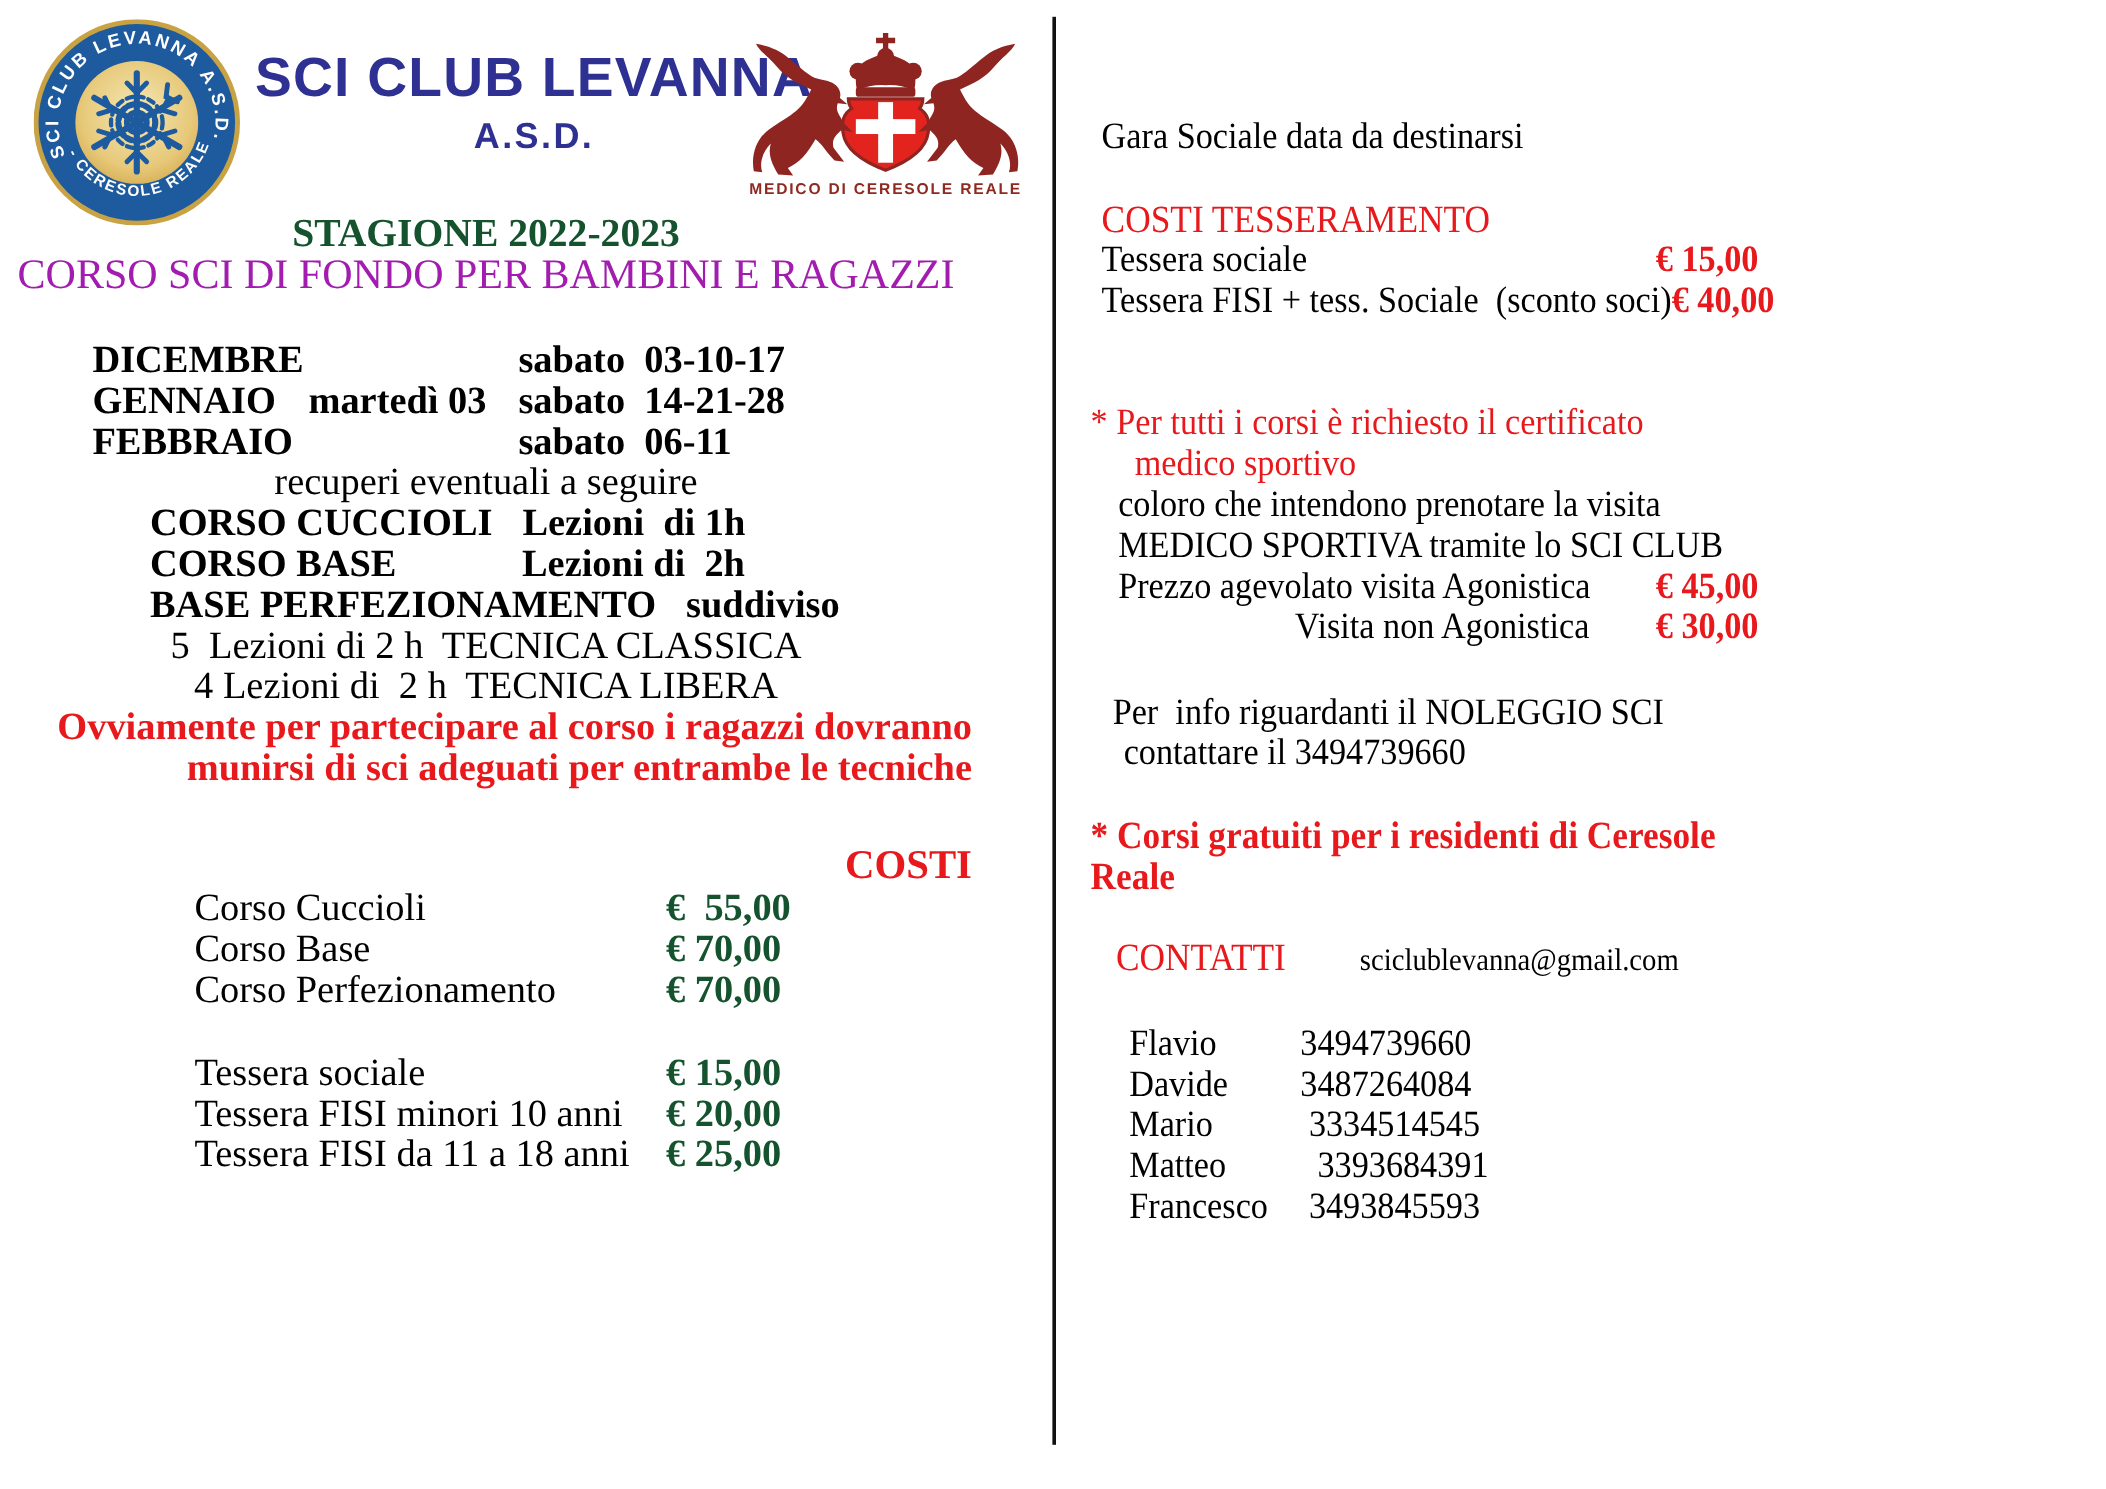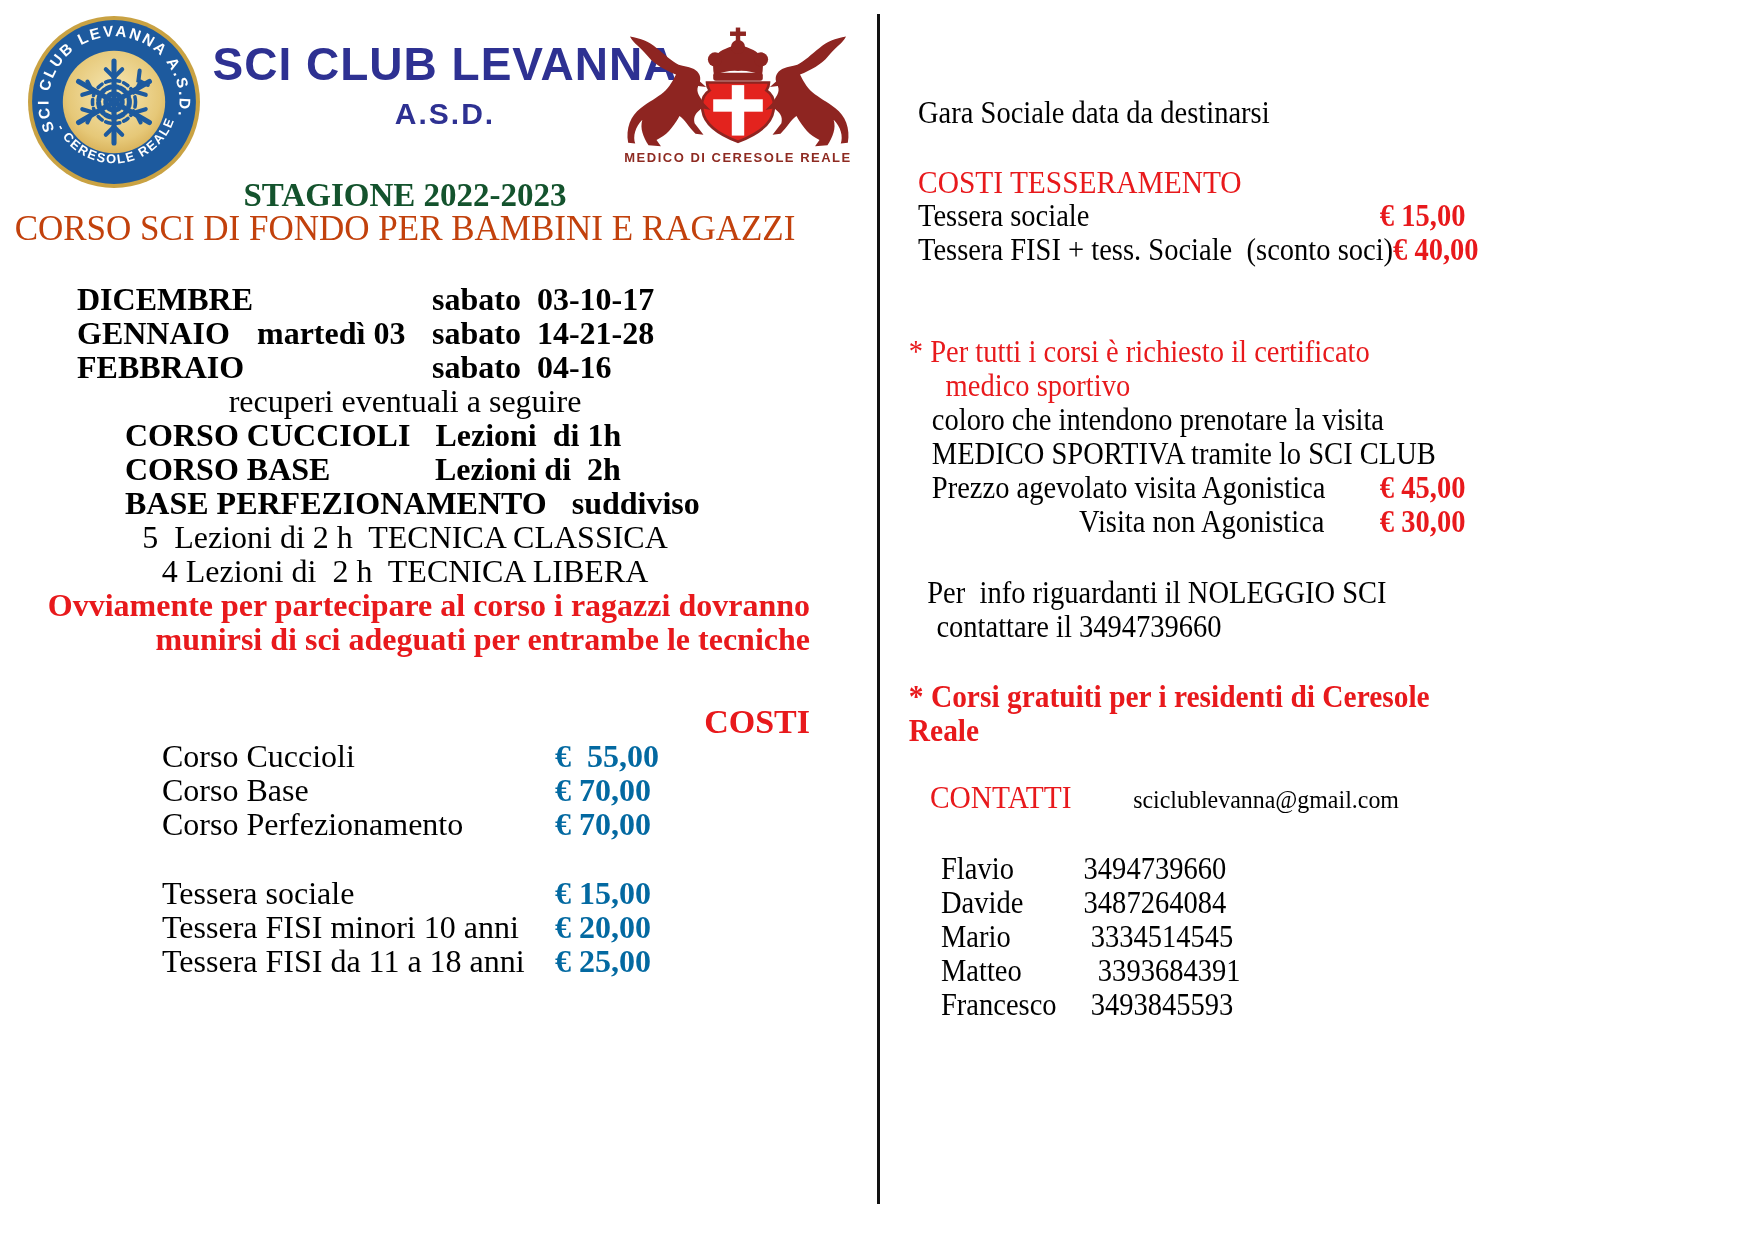--- a/index.html
+++ b/index.html
@@ -23,7 +23,7 @@
   .red{color:#e8191c;}
   .bold{font-weight:bold;text-align:right;}
   #season-title{font-size:33px;font-weight:bold;color:#14532d;}
-  #course-title{font-size:35px;color:#c2410c;}
+  #course-title{font-size:35px;color:#a21caf;}
   .sched-row{display:flex;padding-left:77px;font-weight:bold;}
   .sched-month{width:180px;}
   .sched-mid{width:175px;}

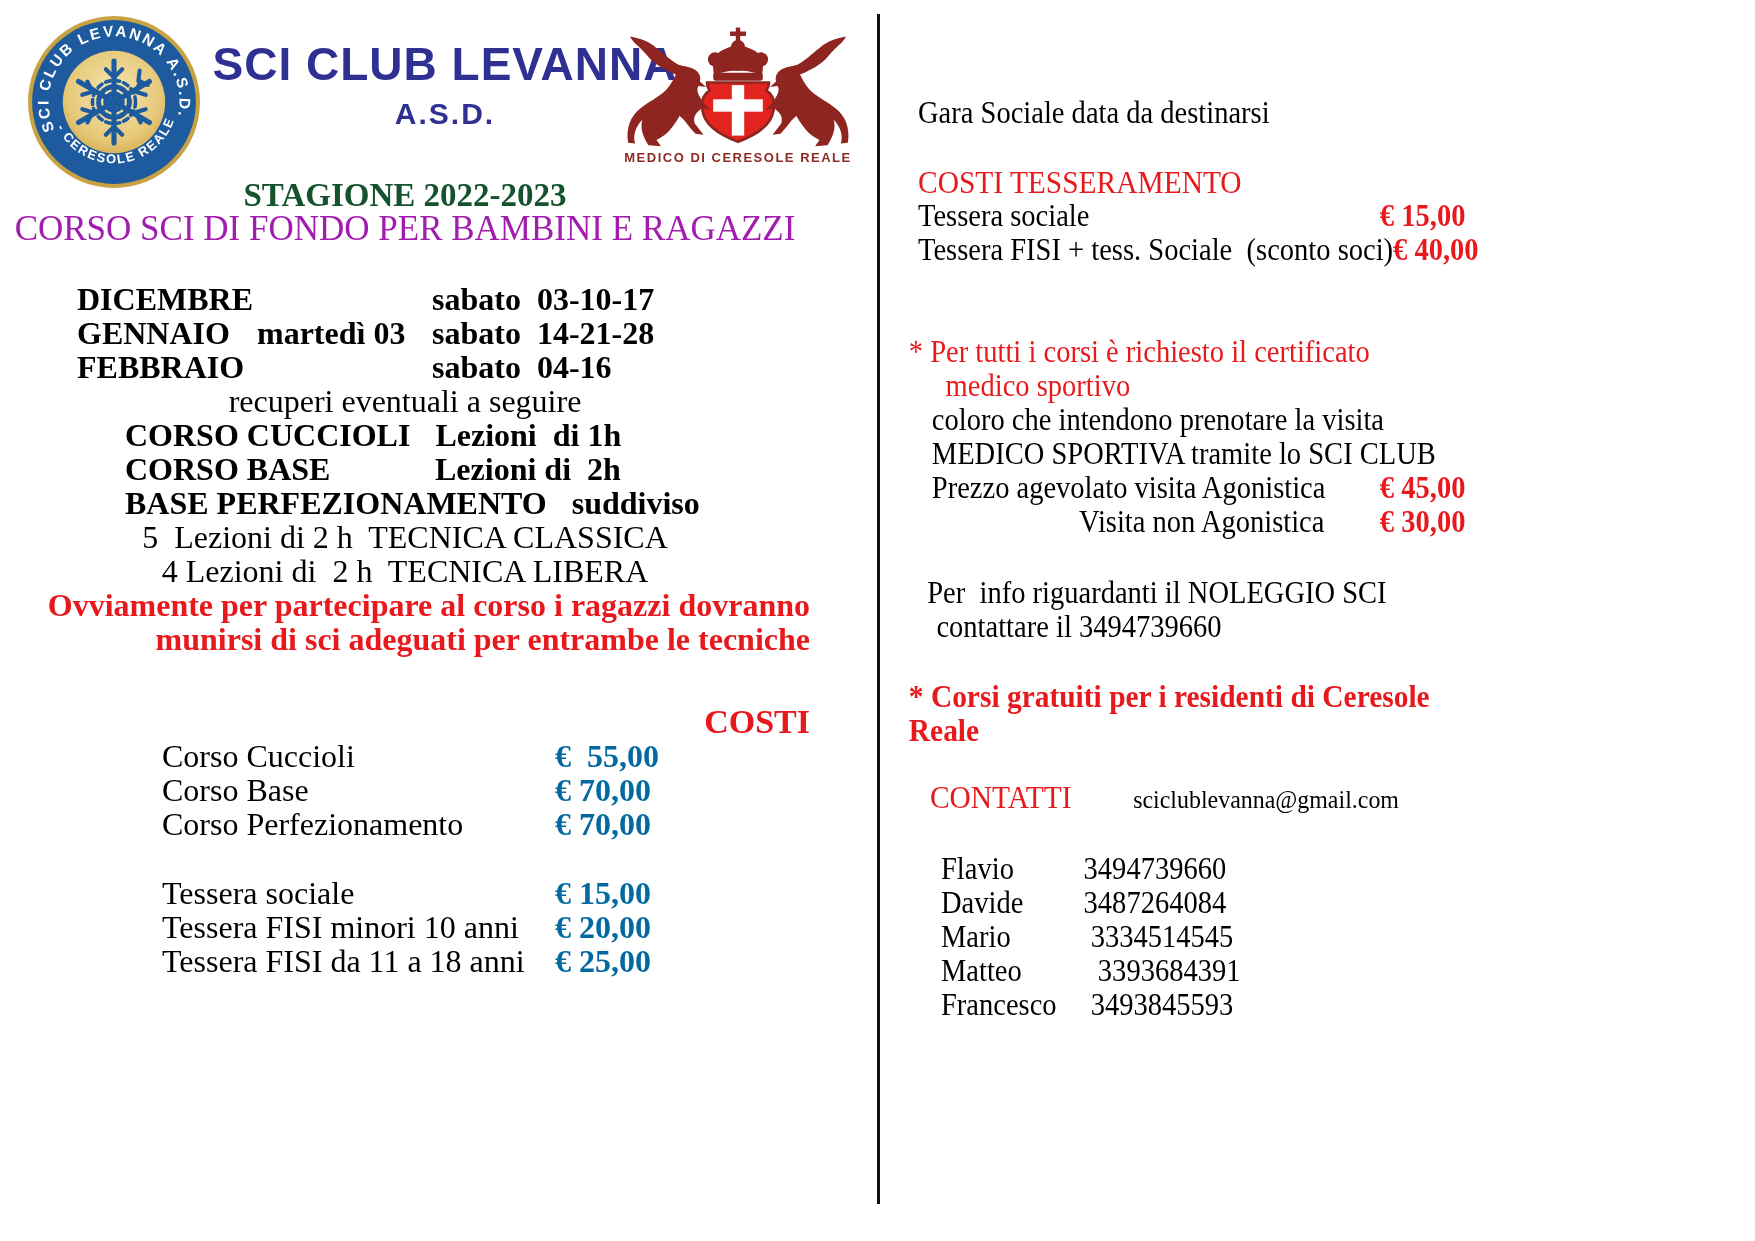--- a/index.html
+++ b/index.html
@@ -174,7 +174,7 @@
       <div class="sched-row">
         <span class="sched-month">FEBBRAIO</span>
         <span class="sched-mid pre"></span>
-        <span class="pre">sabato  04-16</span>
+        <span class="pre">sabato  06-11</span>
       </div>
     </div>
 

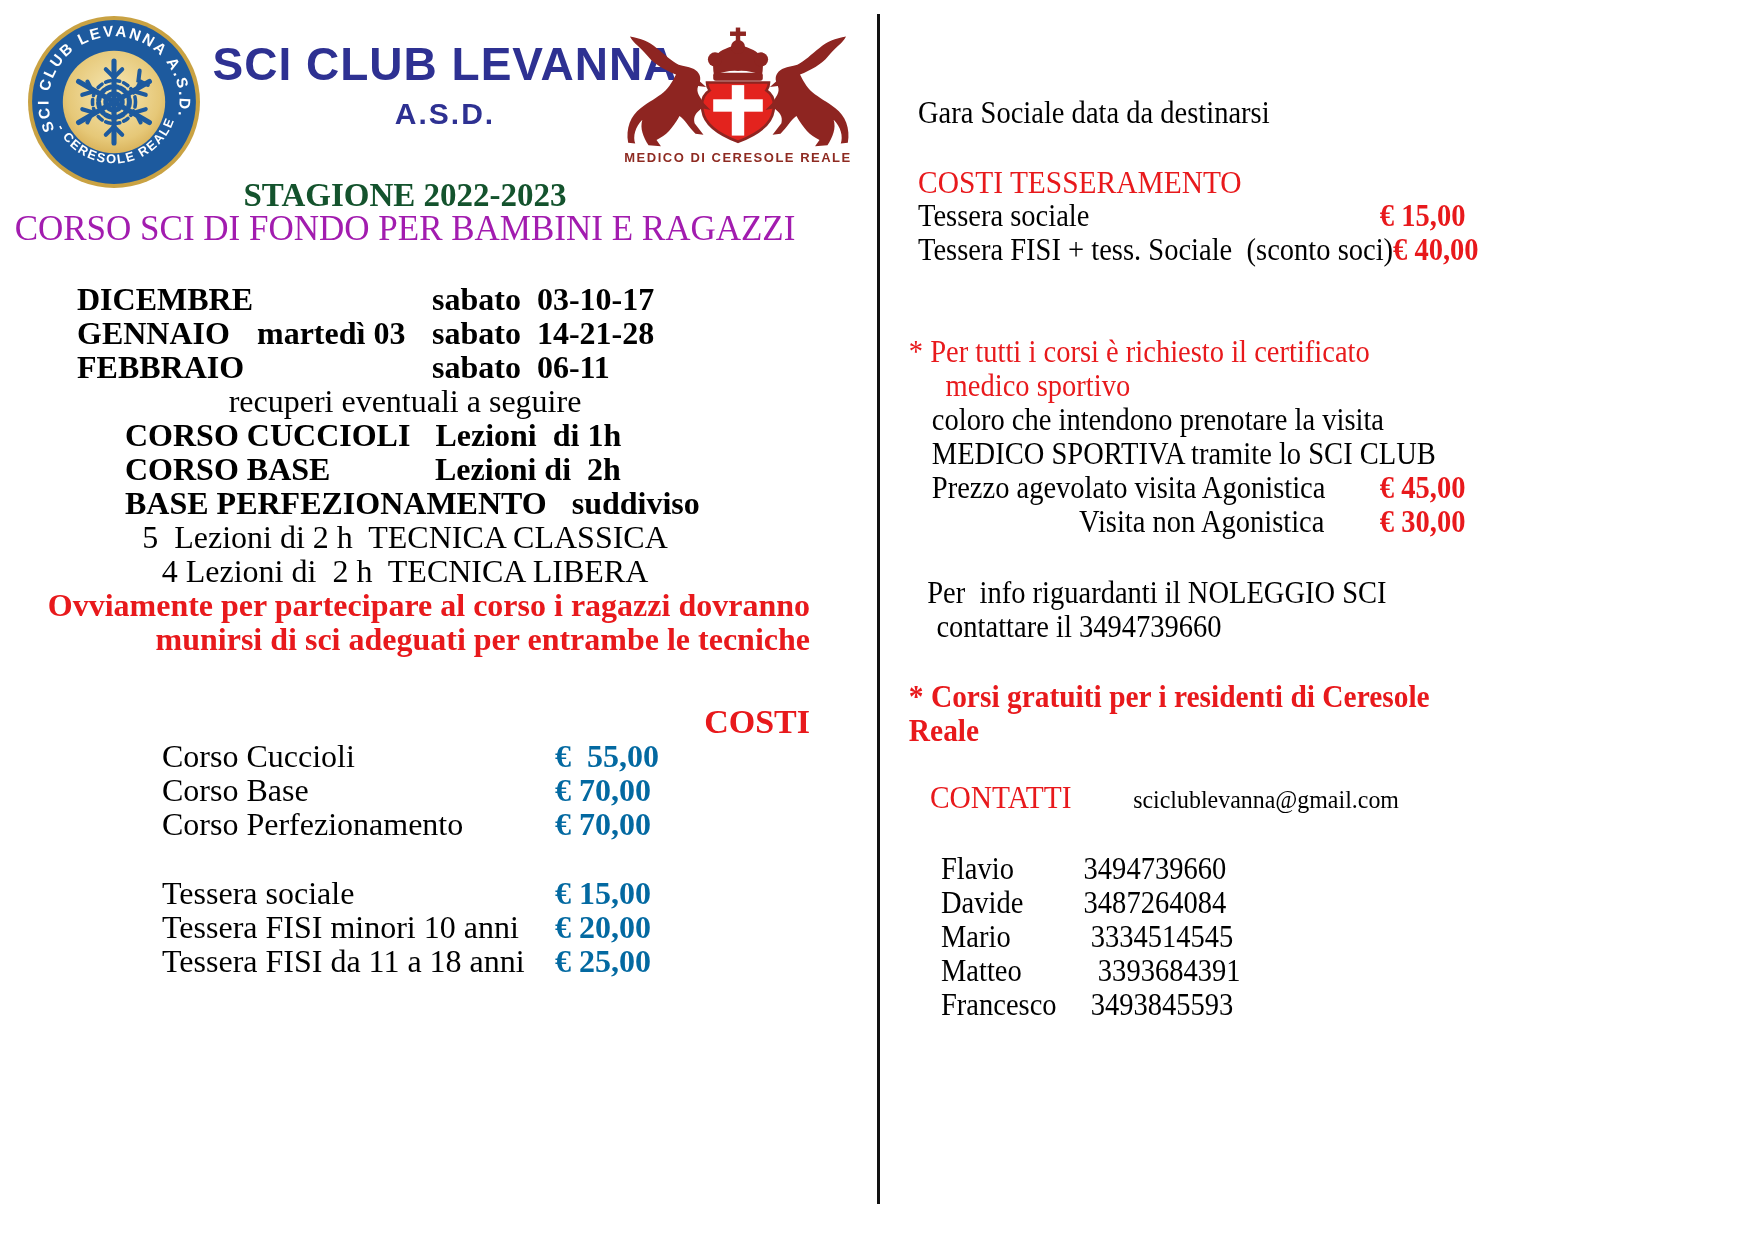--- a/index.html
+++ b/index.html
@@ -32,7 +32,7 @@
   .course-name{min-width:285px;margin-right:25px;}
   .cost-row{display:flex;padding-left:162px;}
   .cost-label{width:393px;}
-  .cost-price{font-weight:bold;color:#0369a1;}
+  .cost-price{font-weight:bold;color:#14532d;}
   #costi-title{margin-top:49px;font-size:34px;}
   #membership-rows{margin-top:35px;}
   

